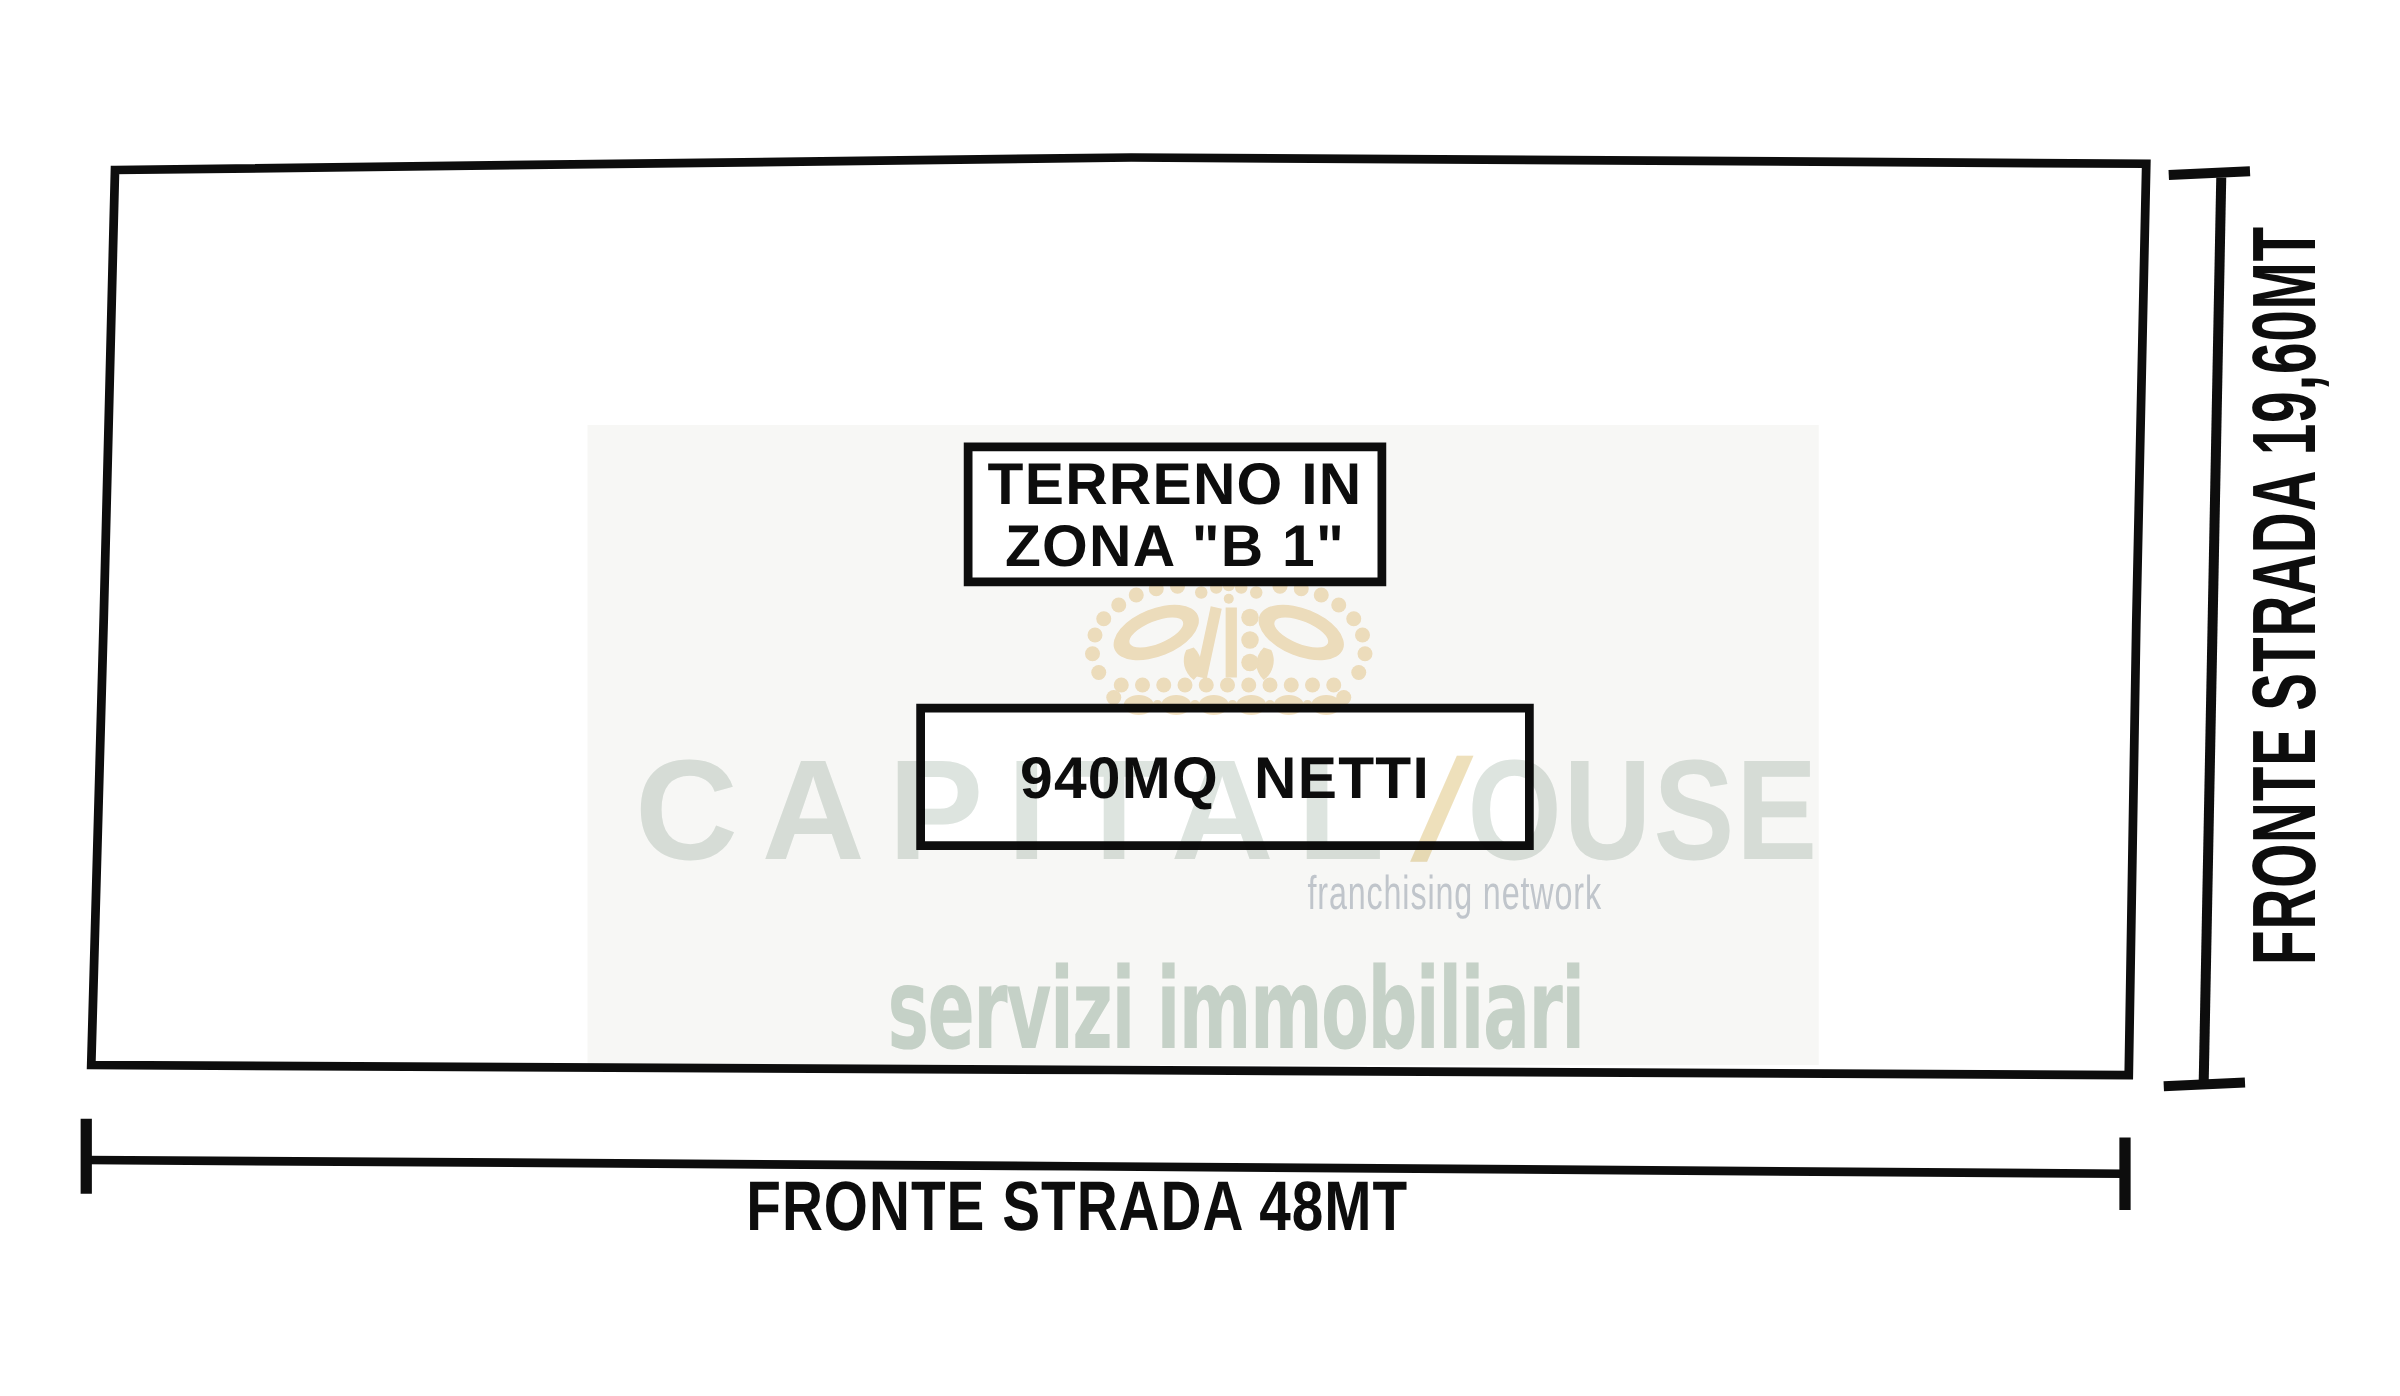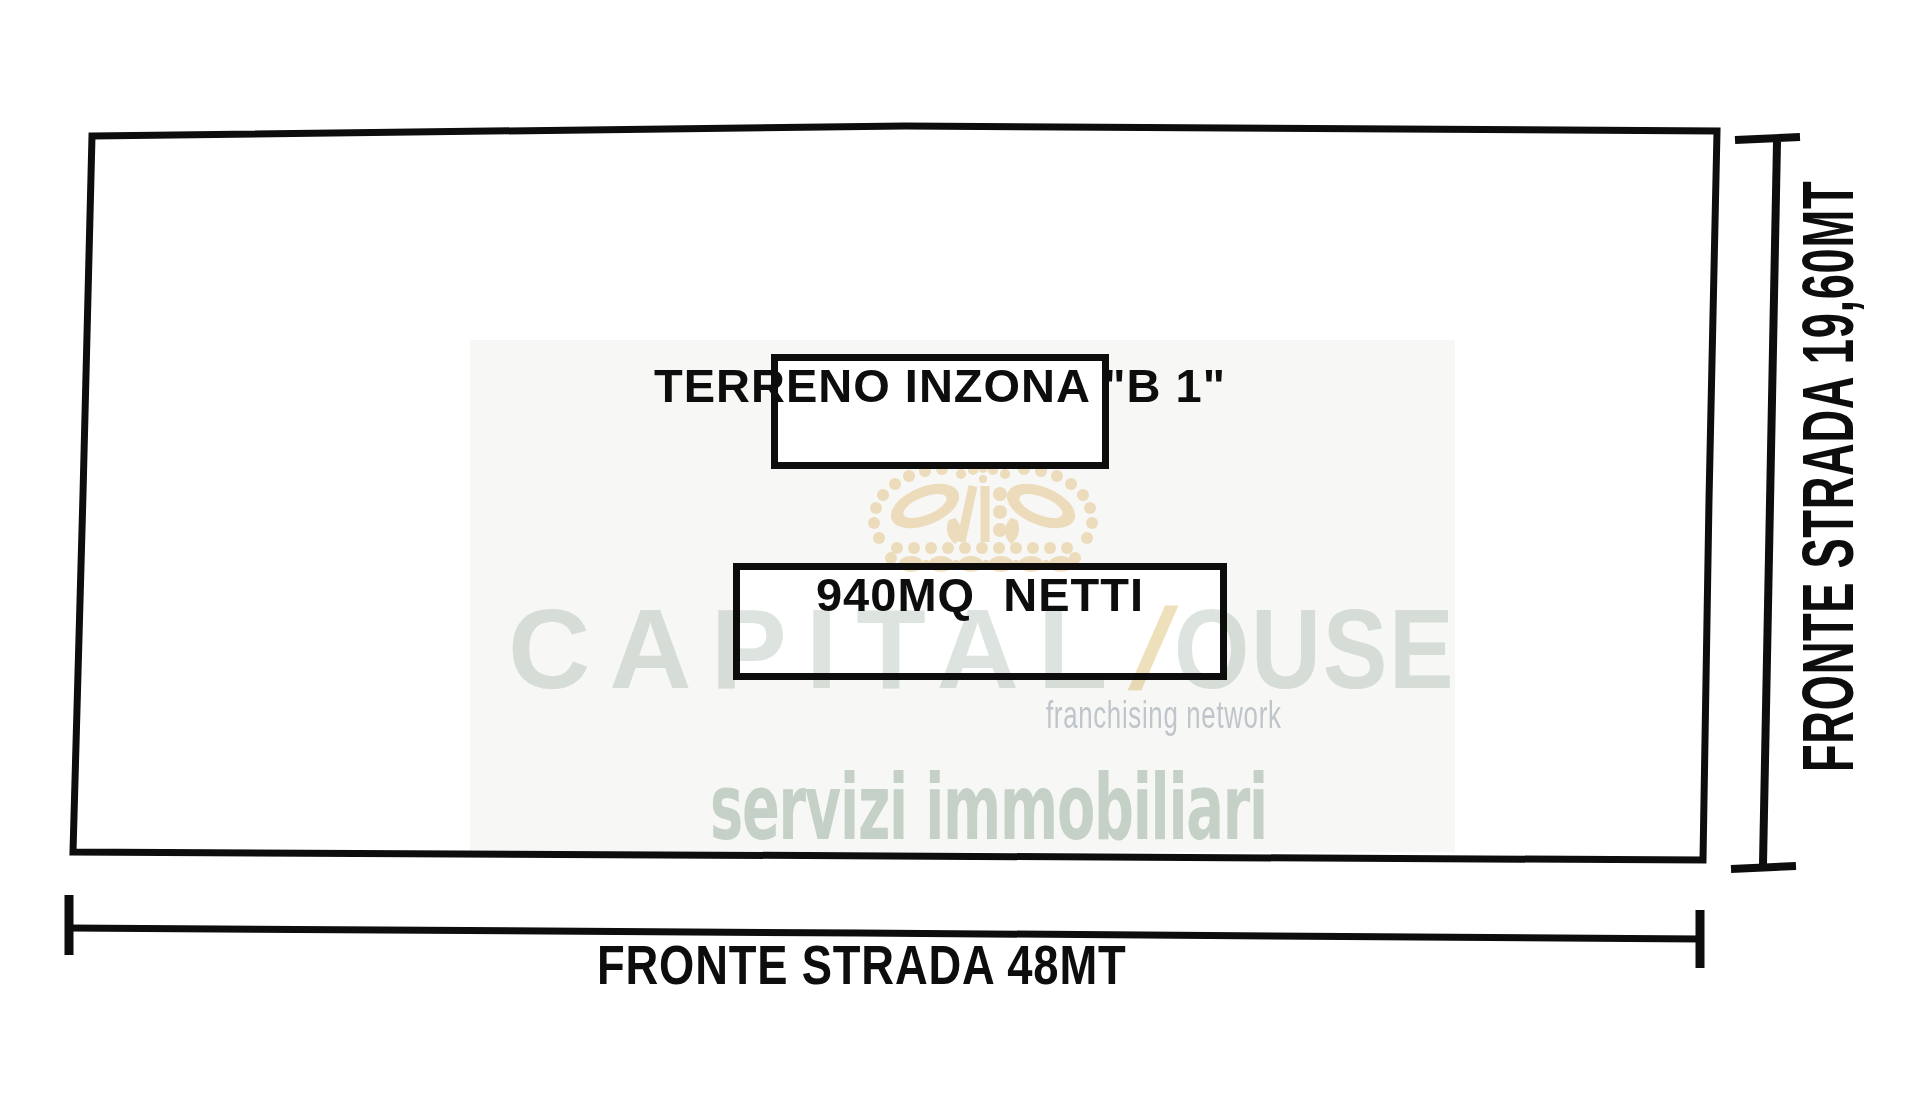--- a/index.html
+++ b/index.html
@@ -13,7 +13,7 @@
   #ink-svg *{stroke:#0d0d0d;}
   
   .label-box{box-sizing:border-box;border:7px solid #0d0d0d;background:#ffffff;z-index:3;
-             display:flex;flex-direction:row;justify-content:center;text-align:center;}
+             display:flex;flex-direction:column;justify-content:center;text-align:center;}
   #zone-box{left:771px;top:354px;width:338px;height:115px;}
   #area-box{left:693px;top:563px;width:494px;height:117px;margin-left:40px;}
   .box-line{font-weight:bold;font-size:47px;line-height:50px;letter-spacing:1px;white-space:pre;}

